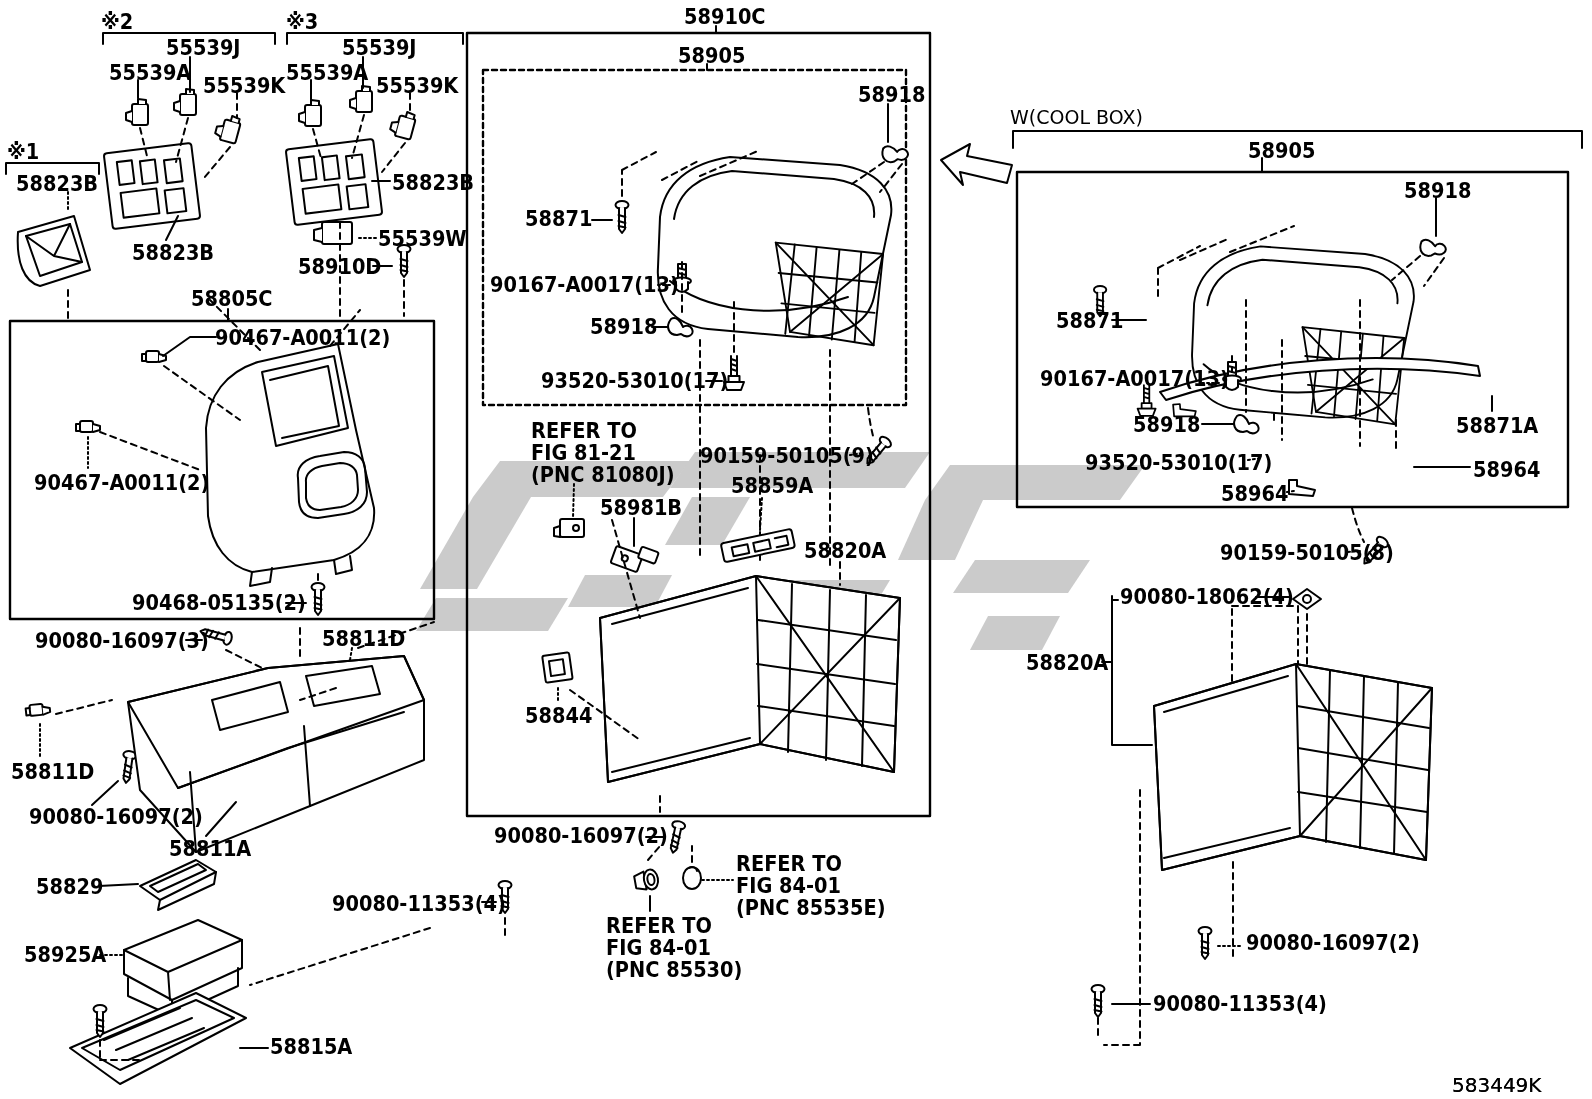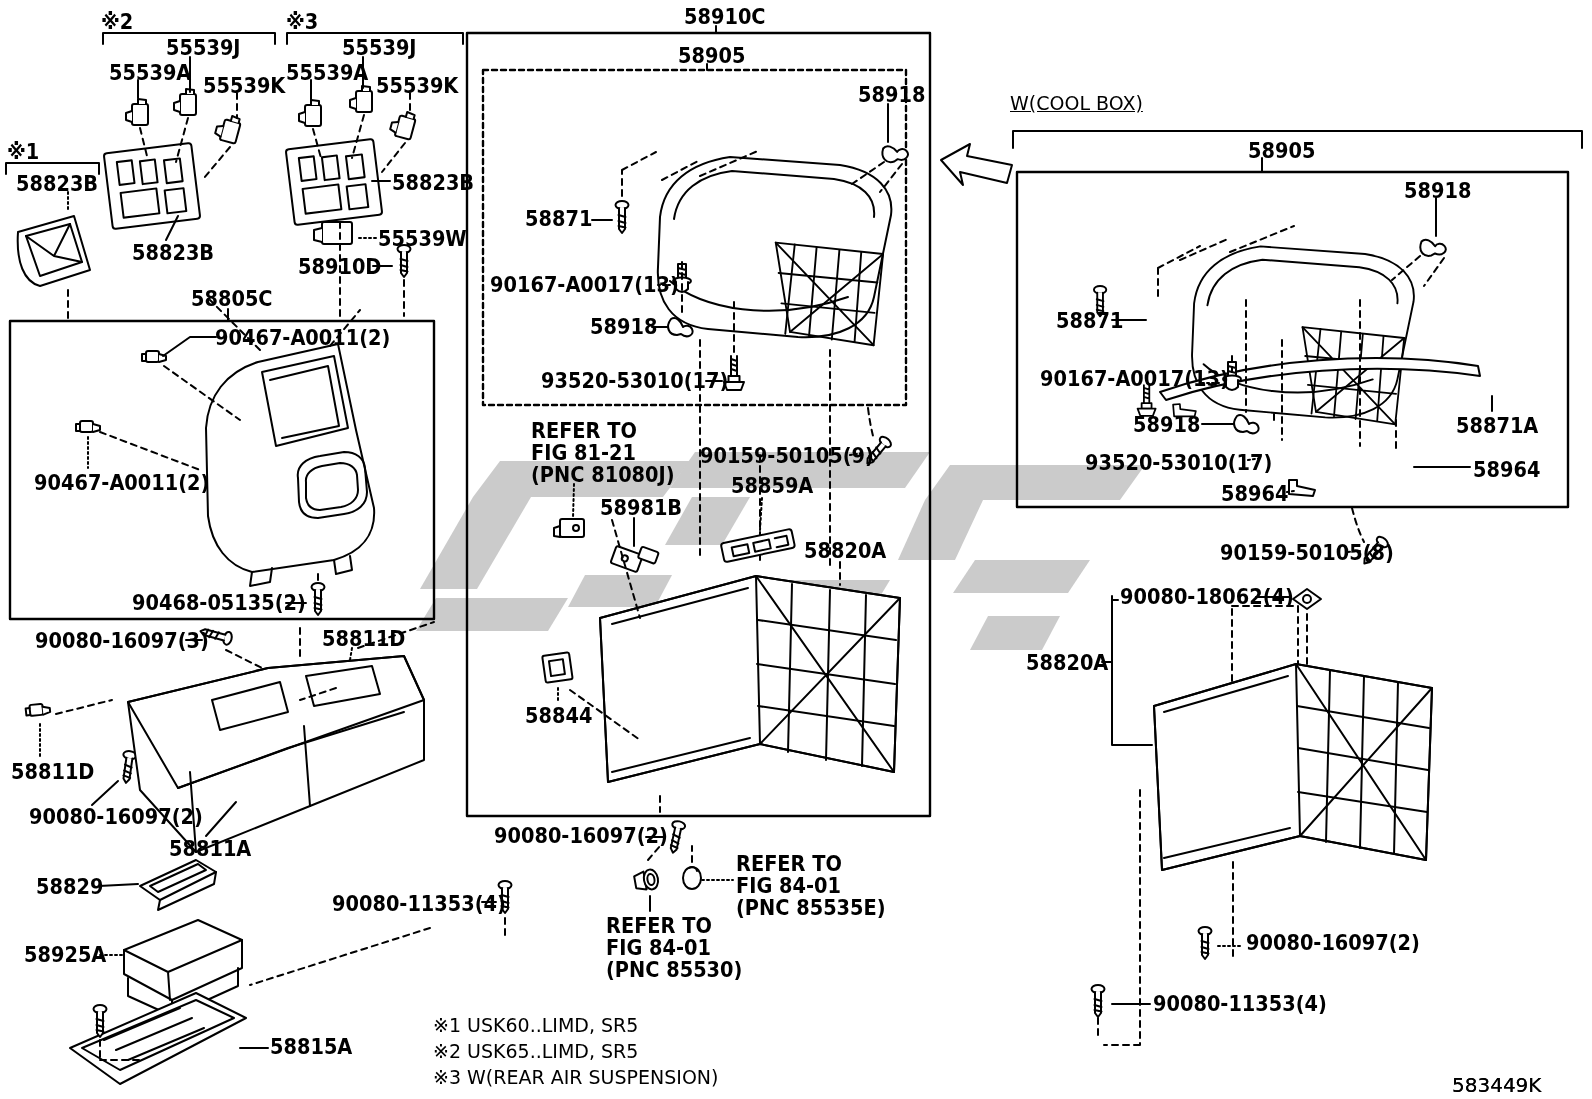--- a/index.html
+++ b/index.html
@@ -360,7 +360,7 @@
       <div class="lbl part" style="left: 736px; top: 851px;">REFER TO</div>
       <div class="lbl part" style="left: 736px; top: 873px;">FIG 84-01</div>
       <div class="lbl part" style="left: 736px; top: 895px;">(PNC 85535E)</div>
-      <div class="lbl note" style="left: 1010px; top: 92px; text-decoration: underline;">W(COOL BOX)</div>
+      <div class="lbl note" style="left: 1010px; top: 106px;">W(COOL BOX)</div>
       <div class="lbl part" style="left: 1248px; top: 138px;">58905</div>
       <div class="lbl part" style="left: 1404px; top: 178px;">58918</div>
       <div class="lbl part" style="left: 1056px; top: 308px;">58871</div>

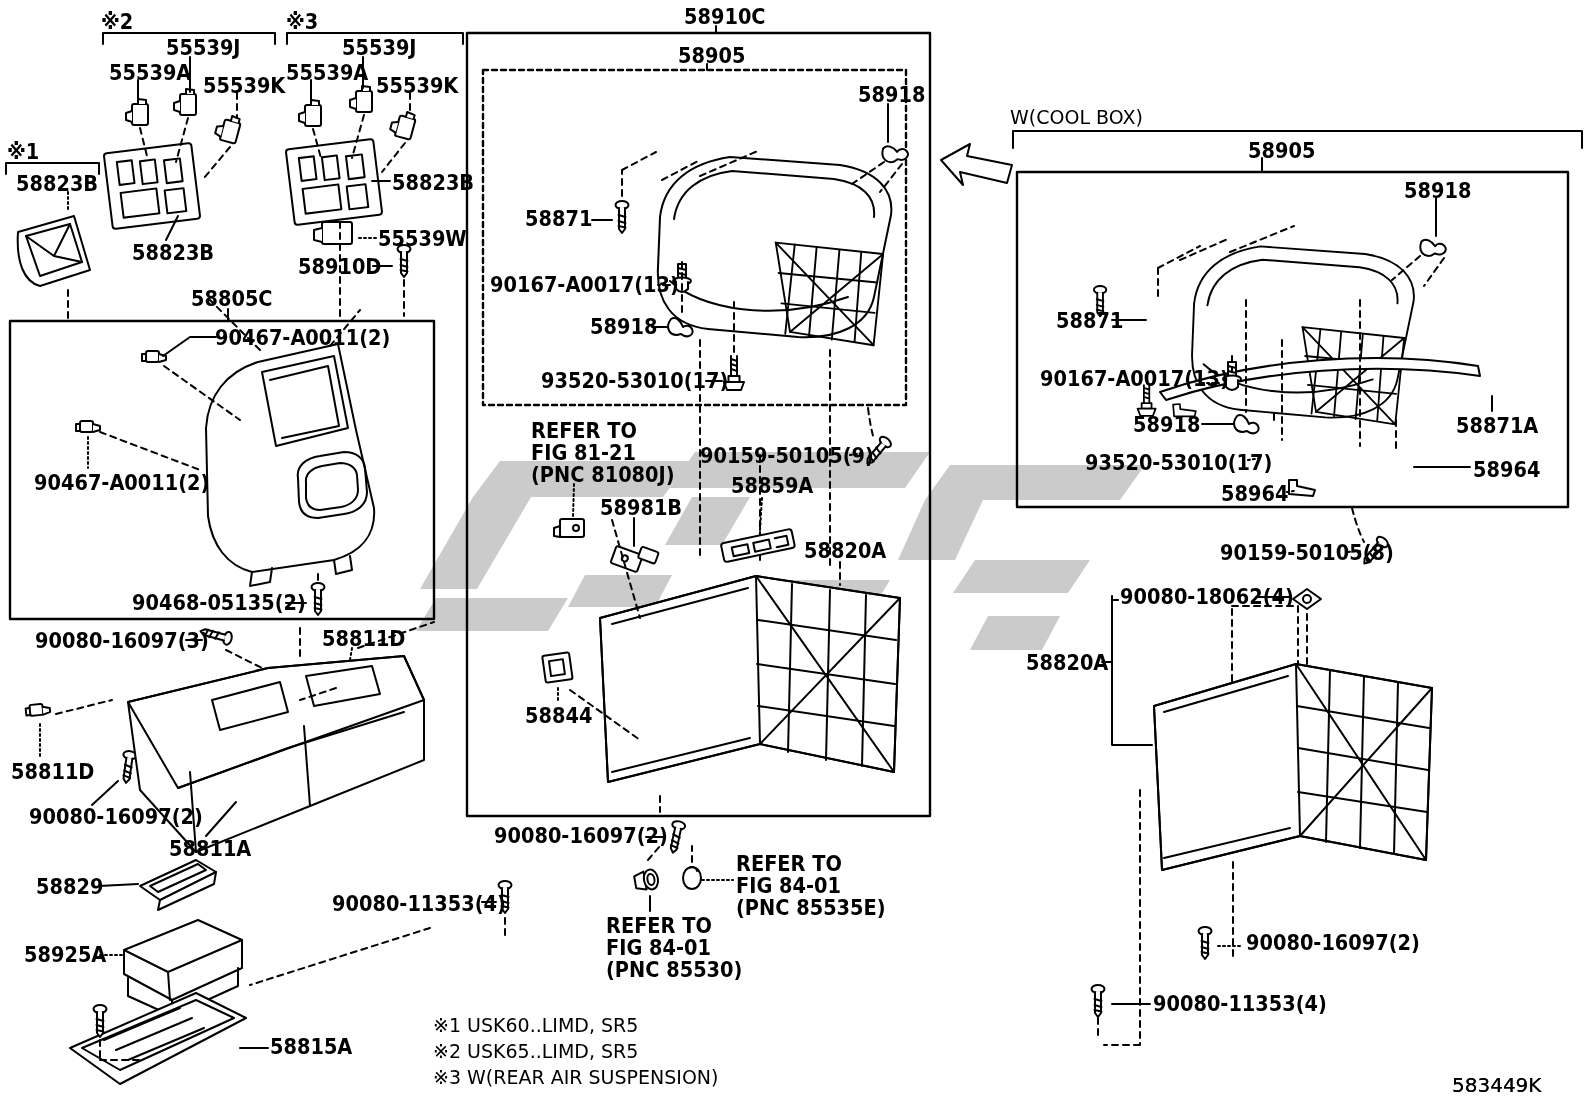--- a/index.html
+++ b/index.html
@@ -378,11 +378,6 @@
       <div class="lbl code" style="left: 1452px; top: 1073px;">583449K</div>
     </div>
 
-<div class="fnotes" id="fnotes">
-      <div>※1 USK60..LIMD, SR5</div>
-      <div>※2 USK65..LIMD, SR5</div>
-      <div>※3 W(REAR AIR SUSPENSION)</div>
-    </div>
 
 <div class="lbl code" style="left:1452px;top:1073px">583449K</div>
 

